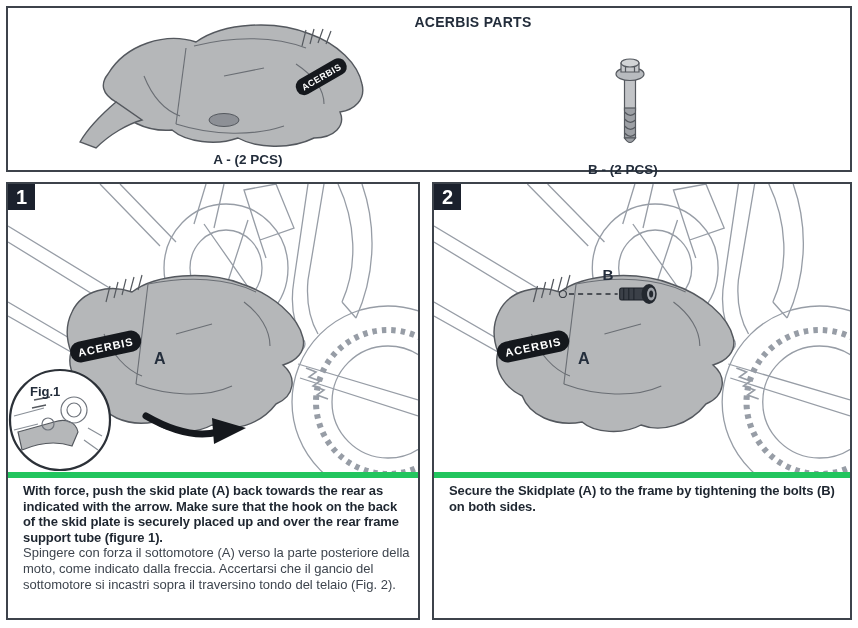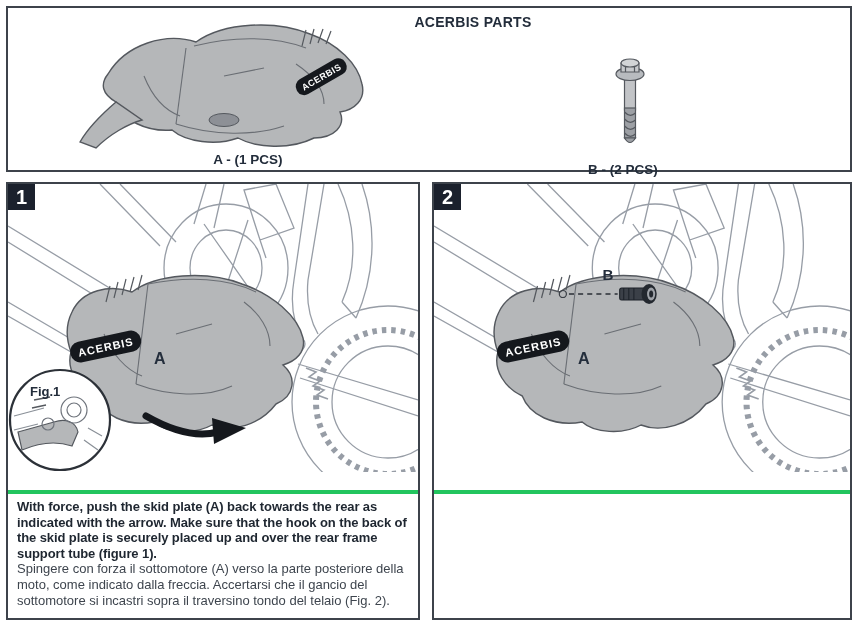--- a/index.html
+++ b/index.html
@@ -82,7 +82,7 @@
       </g>
     </svg>
 
-    <div class="part-label label-a">A - (1 PCS)</div>
+    <div class="part-label label-a">A - (2 PCS)</div>
     <div class="part-label label-b">B - (2 PCS)</div>
   </section>
 

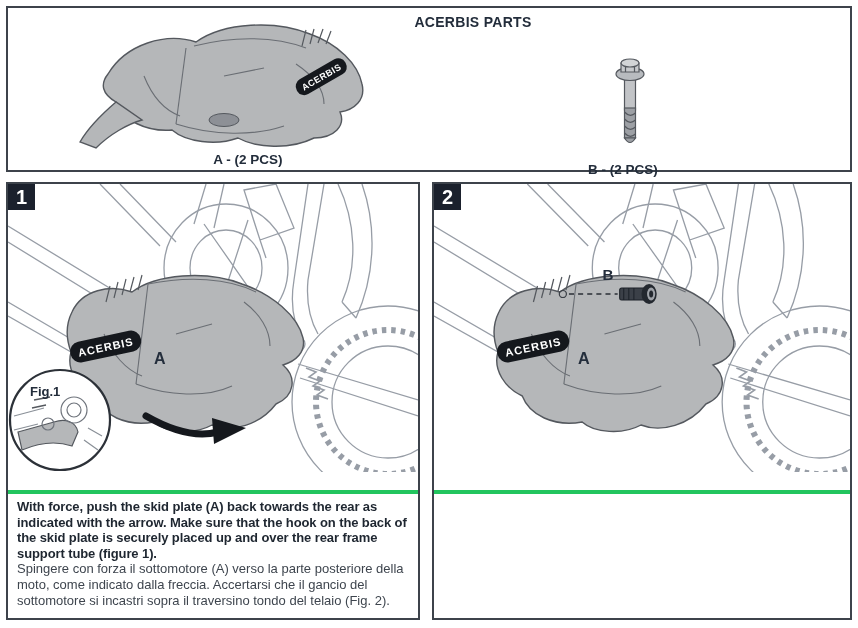--- a/index.html
+++ b/index.html
@@ -26,7 +26,7 @@
   .step-badge{position:absolute;left:0;top:0;width:27px;height:26px;background:#1b212d;
               color:#fff;font-size:20px;font-weight:bold;display:flex;align-items:center;
               justify-content:center;z-index:3;}
-  .instructions{border-top:4px solid #22c55e;flex:1;padding:5px 8px 0 9px;margin-top:18px;}
+  .instructions{border-top:6px solid #22c55e;flex:1;padding:5px 8px 0 15px;}
   .instructions p{margin:0;font-size:13px;line-height:15.6px;}
   .en{font-weight:bold;color:#1e2630;letter-spacing:-0.1px;}
   .it{color:#3e454e;margin-top:1px;}

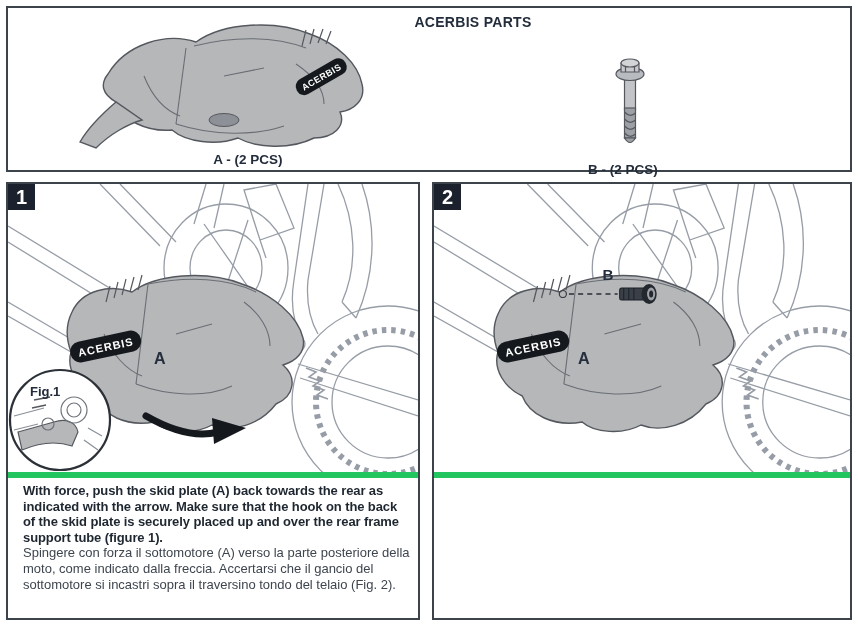--- a/index.html
+++ b/index.html
@@ -226,6 +226,7 @@
       </svg>
     </div>
     <div class="instructions">
+      <p class="en">Secure the Skidplate (A) to the frame by tightening the bolts (B) on both sides.</p>
     </div>
   </section>
 

